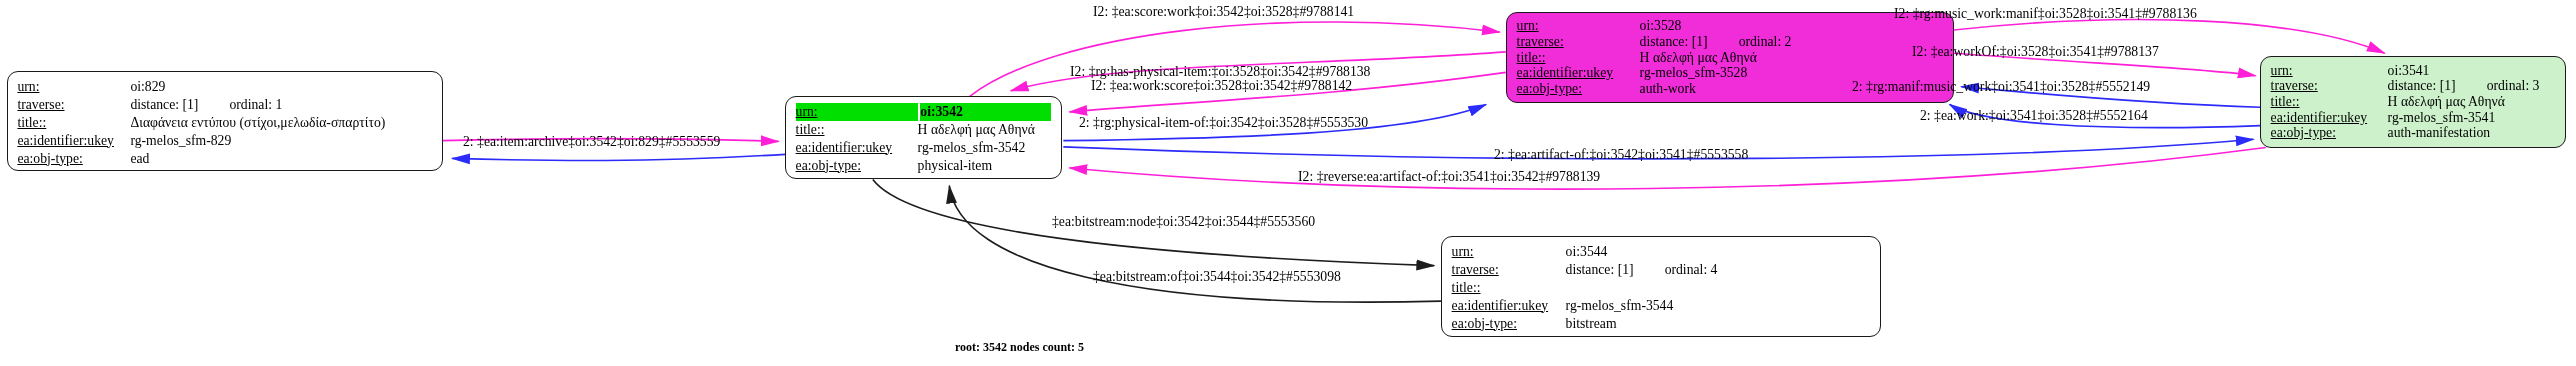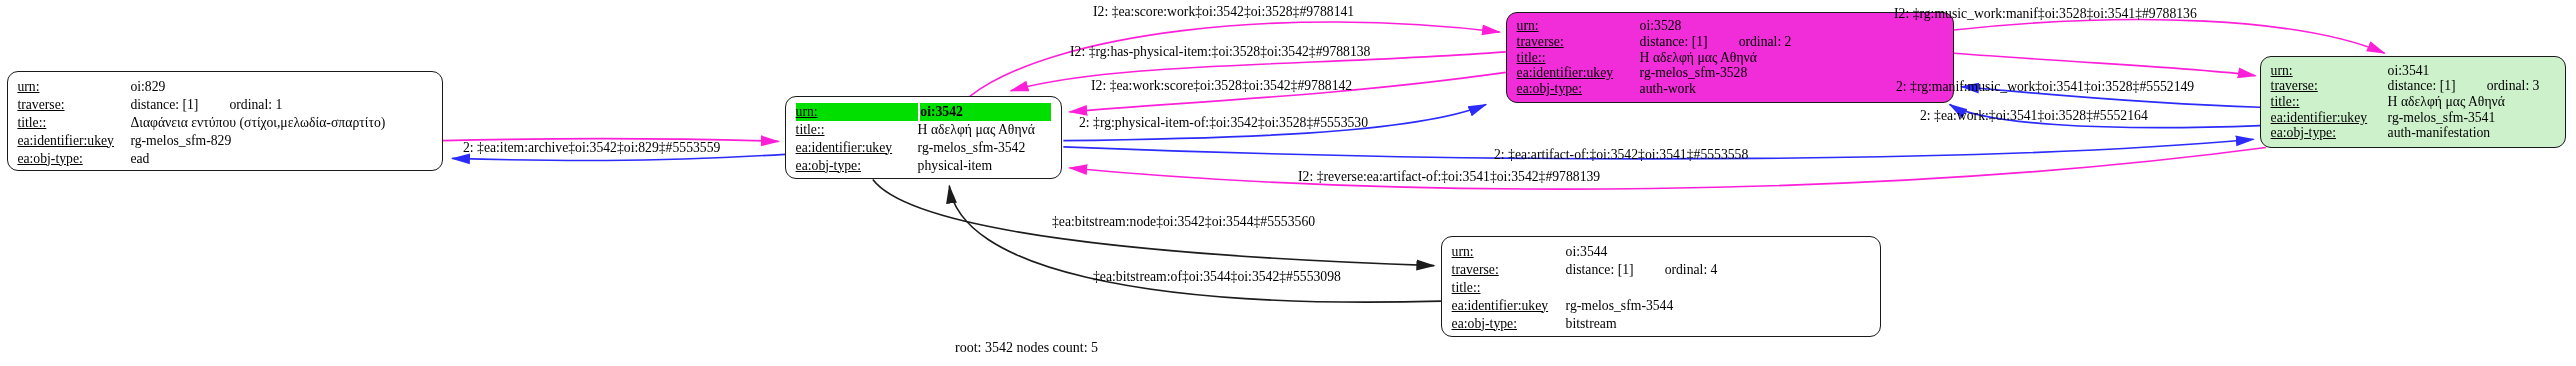--- a/index.html
+++ b/index.html
@@ -179,6 +179,7 @@
   <div class="edge-label" style="left:1091px;top:78px">I2: ‡ea:work:score‡oi:3528‡oi:3542‡#9788142</div>
   <div class="edge-label" style="left:1079px;top:115px">2: ‡rg:physical-item-of:‡oi:3542‡oi:3528‡#5553530</div>
   <div class="edge-label" style="left:1894px;top:5.5px">I2: ‡rg:music_work:manif‡oi:3528‡oi:3541‡#9788136</div>
+  <div class="edge-label" style="left:1912px;top:44px">I2: ‡ea:workOf:‡oi:3528‡oi:3541‡#9788137</div>
   <div class="edge-label" style="left:1896px;top:79px">2: ‡rg:manif:music_work‡oi:3541‡oi:3528‡#5552149</div>
   <div class="edge-label" style="left:1920px;top:108px">2: ‡ea:work:‡oi:3541‡oi:3528‡#5552164</div>
   <div class="edge-label" style="left:463px;top:140px">2: ‡ea:item:archive‡oi:3542‡oi:829‡#5553559</div>

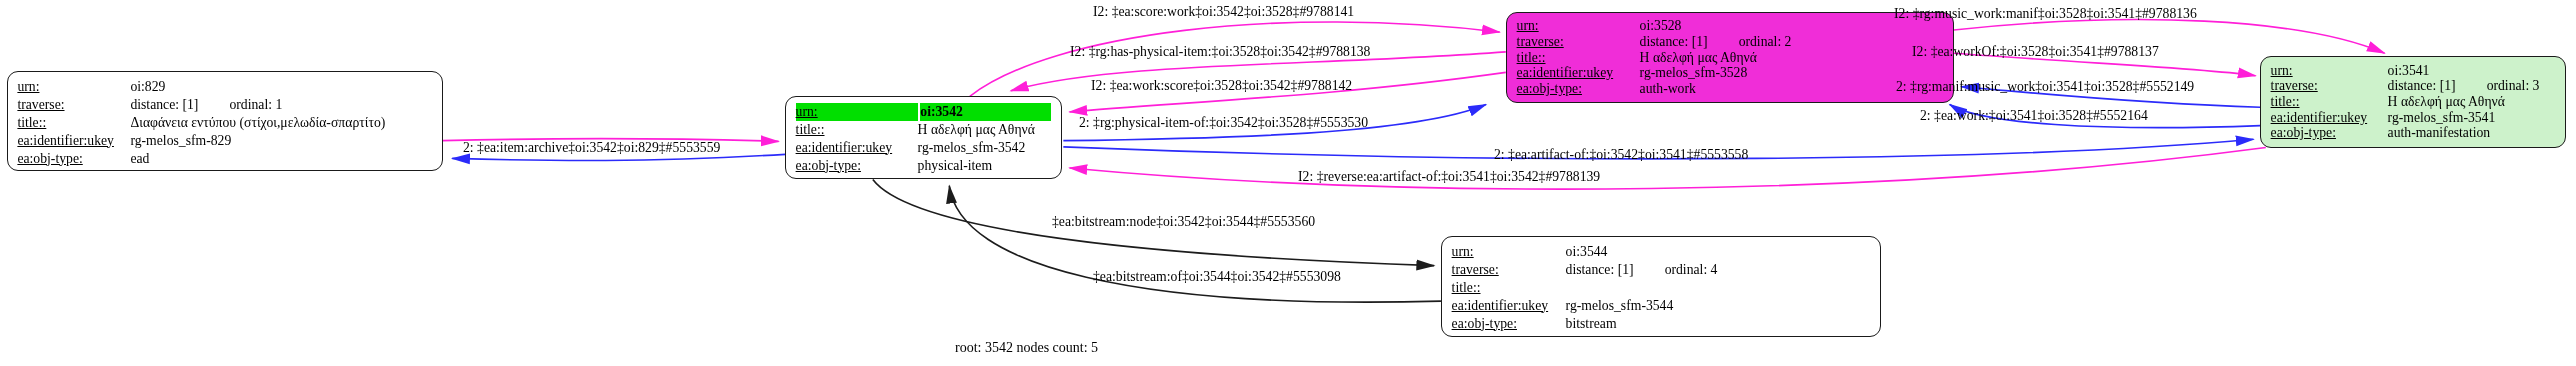--- a/index.html
+++ b/index.html
@@ -175,7 +175,7 @@
   </div>
 
   <div class="edge-label" style="left:1093px;top:4.1px">I2: ‡ea:score:work‡oi:3542‡oi:3528‡#9788141</div>
-  <div class="edge-label" style="left:1070px;top:44px">I2: ‡rg:has-physical-item:‡oi:3528‡oi:3542‡#9788138</div>
+  <div class="edge-label" style="left:1070px;top:64px">I2: ‡rg:has-physical-item:‡oi:3528‡oi:3542‡#9788138</div>
   <div class="edge-label" style="left:1091px;top:78px">I2: ‡ea:work:score‡oi:3528‡oi:3542‡#9788142</div>
   <div class="edge-label" style="left:1079px;top:115px">2: ‡rg:physical-item-of:‡oi:3542‡oi:3528‡#5553530</div>
   <div class="edge-label" style="left:1894px;top:5.5px">I2: ‡rg:music_work:manif‡oi:3528‡oi:3541‡#9788136</div>

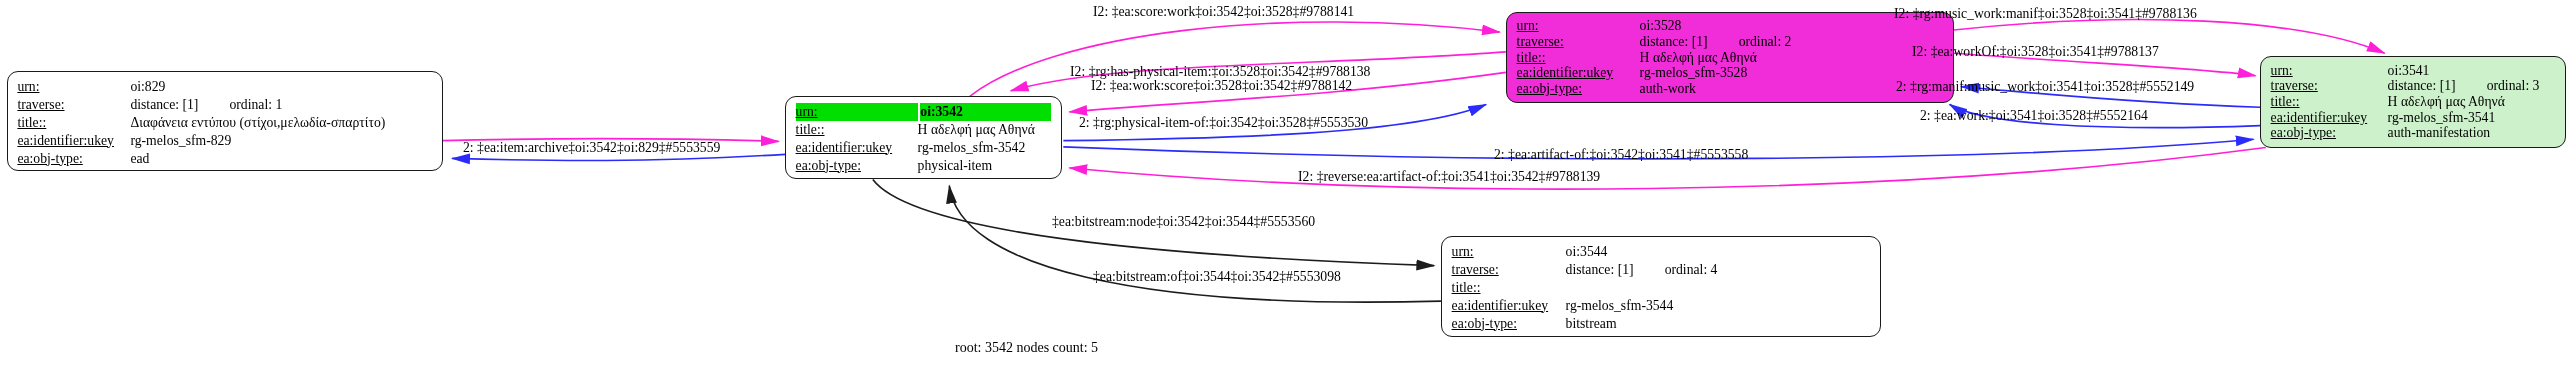--- a/index.html
+++ b/index.html
@@ -180,7 +180,7 @@
   <div class="edge-label" style="left:1079px;top:115px">2: ‡rg:physical-item-of:‡oi:3542‡oi:3528‡#5553530</div>
   <div class="edge-label" style="left:1894px;top:5.5px">I2: ‡rg:music_work:manif‡oi:3528‡oi:3541‡#9788136</div>
   <div class="edge-label" style="left:1912px;top:44px">I2: ‡ea:workOf:‡oi:3528‡oi:3541‡#9788137</div>
-  <div class="edge-label" style="left:1896px;top:79px">2: ‡rg:manif:music_work‡oi:3541‡oi:3528‡#5552149</div>
+  <div class="edge-label" style="left:1852px;top:79px">2: ‡rg:manif:music_work‡oi:3541‡oi:3528‡#5552149</div>
   <div class="edge-label" style="left:1920px;top:108px">2: ‡ea:work:‡oi:3541‡oi:3528‡#5552164</div>
   <div class="edge-label" style="left:463px;top:140px">2: ‡ea:item:archive‡oi:3542‡oi:829‡#5553559</div>
   <div class="edge-label" style="left:1494px;top:147px">2: ‡ea:artifact-of:‡oi:3542‡oi:3541‡#5553558</div>

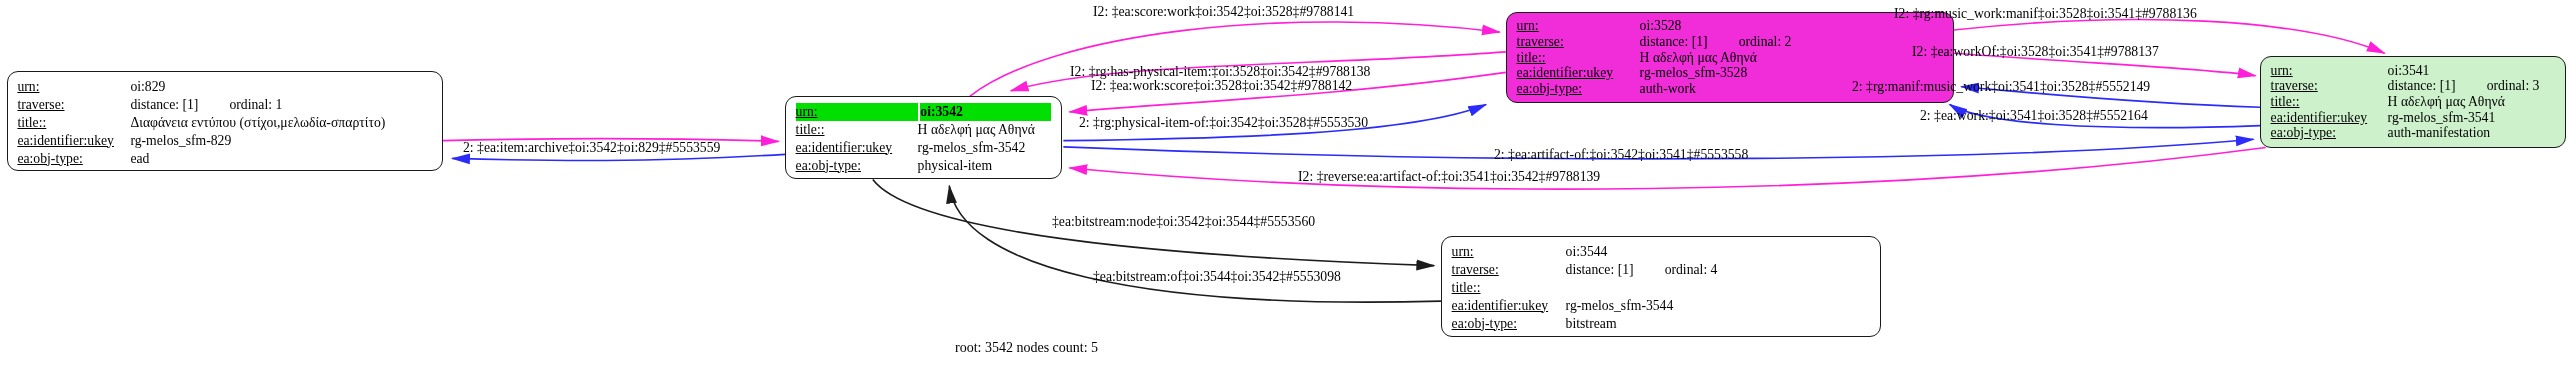--- a/index.html
+++ b/index.html
@@ -182,7 +182,7 @@
   <div class="edge-label" style="left:1912px;top:44px">I2: ‡ea:workOf:‡oi:3528‡oi:3541‡#9788137</div>
   <div class="edge-label" style="left:1852px;top:79px">2: ‡rg:manif:music_work‡oi:3541‡oi:3528‡#5552149</div>
   <div class="edge-label" style="left:1920px;top:108px">2: ‡ea:work:‡oi:3541‡oi:3528‡#5552164</div>
-  <div class="edge-label" style="left:463px;top:140px">2: ‡ea:item:archive‡oi:3542‡oi:829‡#5553559</div>
+  <div class="edge-label" style="left:463px;top:134px">2: ‡ea:item:archive‡oi:3542‡oi:829‡#5553559</div>
   <div class="edge-label" style="left:1494px;top:147px">2: ‡ea:artifact-of:‡oi:3542‡oi:3541‡#5553558</div>
   <div class="edge-label" style="left:1298px;top:169px">I2: ‡reverse:ea:artifact-of:‡oi:3541‡oi:3542‡#9788139</div>
   <div class="edge-label" style="left:1052px;top:214px">‡ea:bitstream:node‡oi:3542‡oi:3544‡#5553560</div>

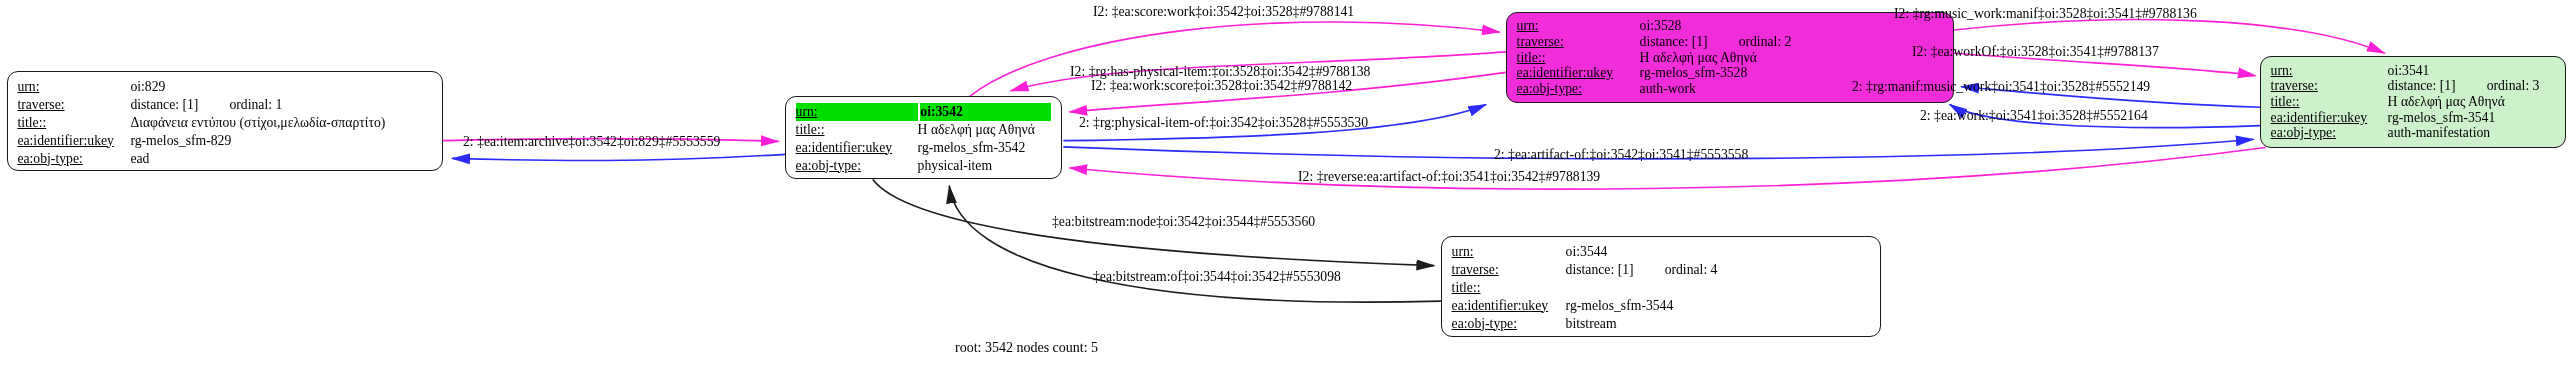--- a/index.html
+++ b/index.html
@@ -25,7 +25,7 @@
   .row.hl .lbl{margin-right:2.7px;}
   .row.hl .val{flex:1;font-weight:bold;}
   .edge-label{position:absolute;white-space:nowrap;font-size:13.7px;text-align:right;}
-  .root-label{position:absolute;white-space:nowrap;font-size:14px;}
+  .root-label{position:absolute;white-space:nowrap;font-size:12px;font-weight:bold;}
 </style>
 </head>
 <body>

